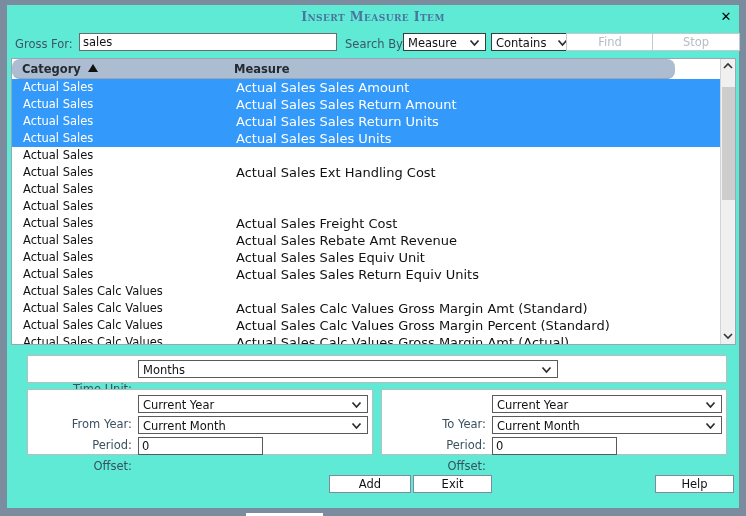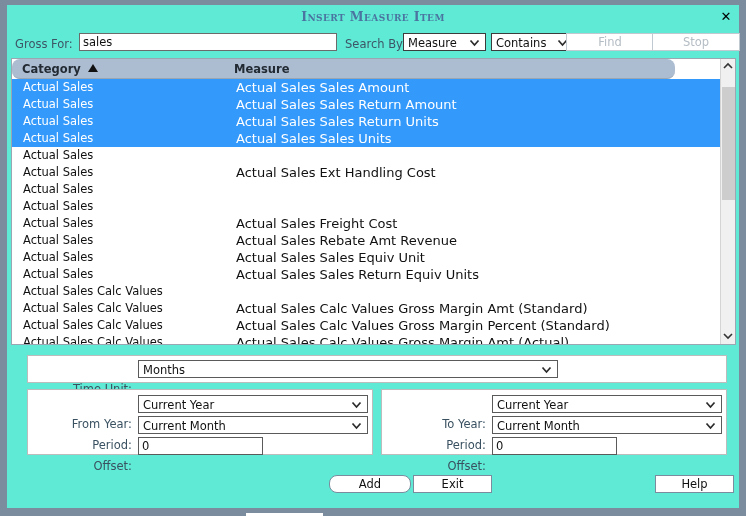--- a/index.html
+++ b/index.html
@@ -346,7 +346,7 @@
     cursor: pointer;
   }
   #ok-button   { left: 238px; top: 6px; width: 79px; margin-top: 37px; }
-  #add-button  { left: 322px; top: 6px; width: 82px; border-radius: 8px; }
+  #add-button  { left: 322px; top: 6px; width: 82px; }
   #exit-button { left: 406px; top: 6px; width: 79px; }
   #help-button { left: 648px; top: 6px; width: 79px; }
 </style>

